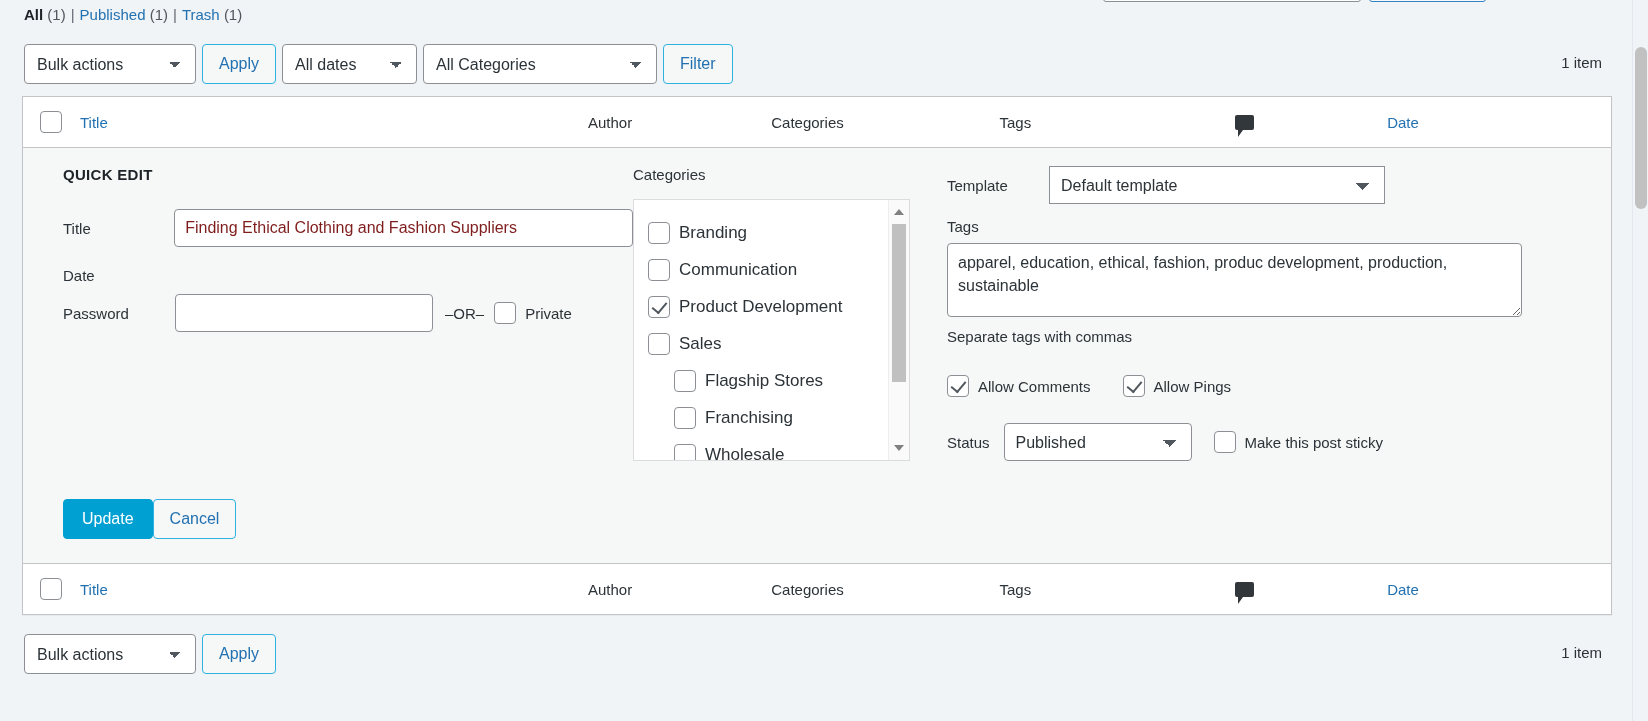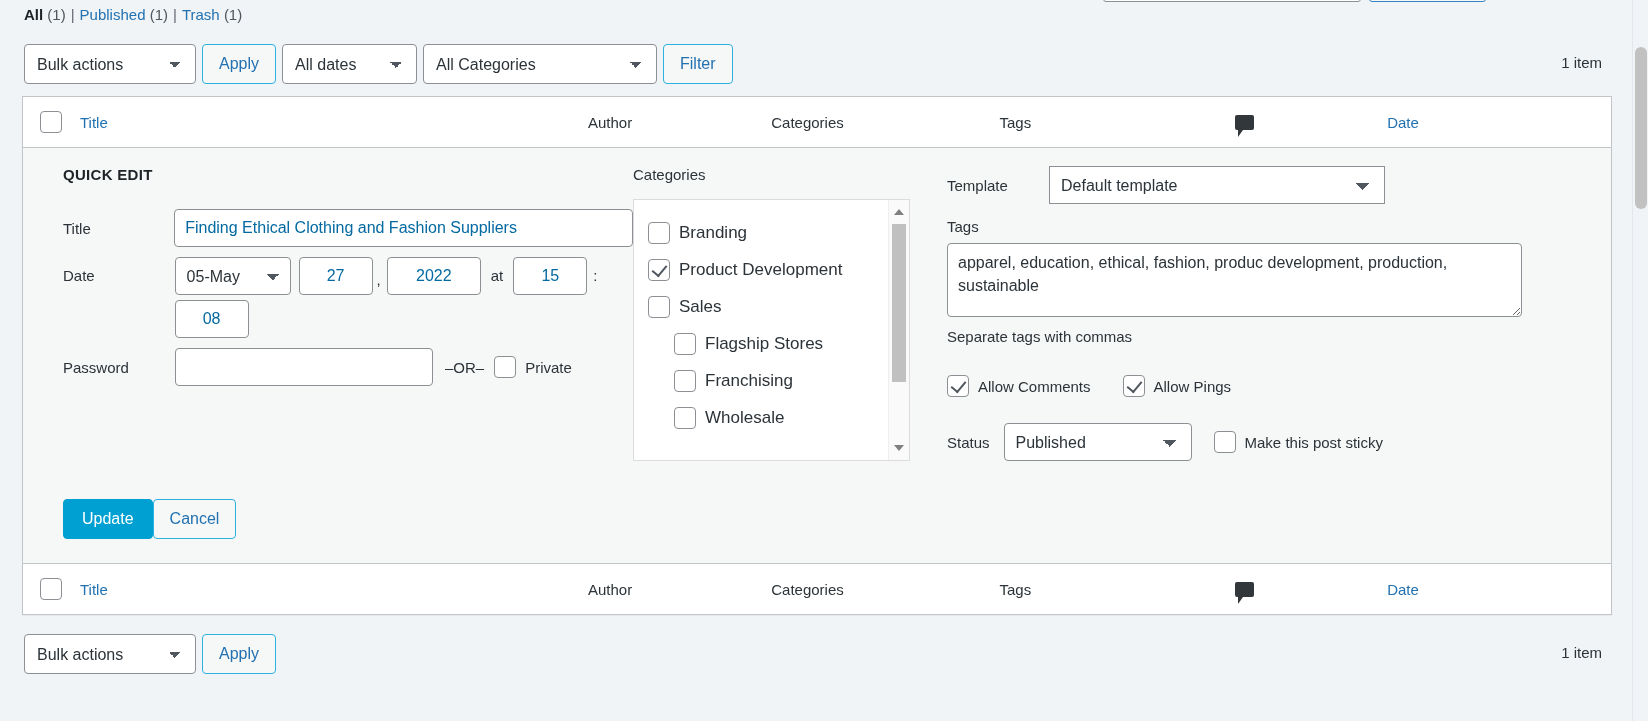--- a/index.html
+++ b/index.html
@@ -240,7 +240,7 @@
     background: #fff;
     font-family: "Liberation Sans", sans-serif;
     font-size: 16px;
-    color: #0369a1;
+    color: #7f1d1d;
     padding: 2px 10px;
   }
   input.in-title { width: 462px; }

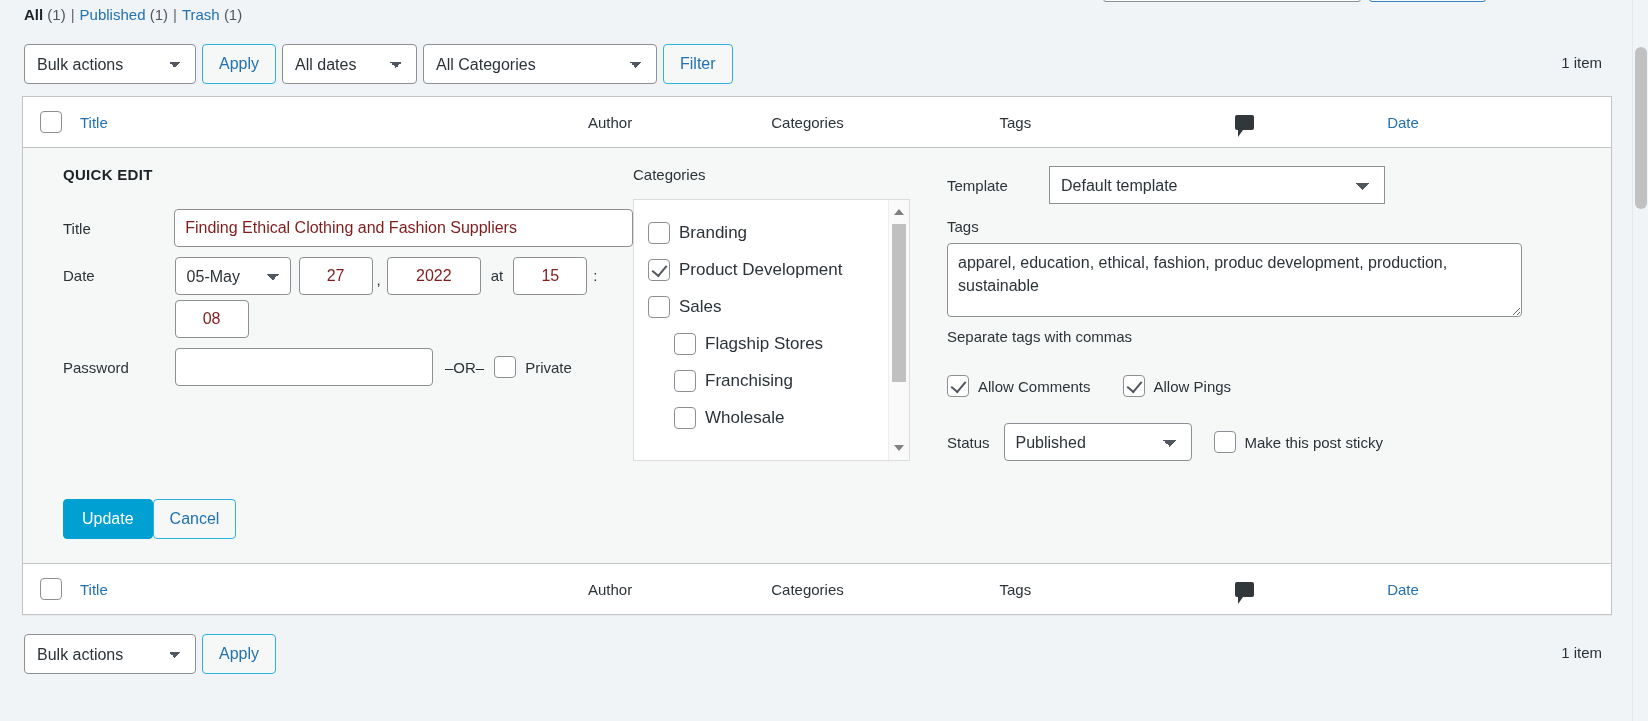--- a/index.html
+++ b/index.html
@@ -510,19 +510,6 @@
 
           <div class="field-row" style="align-items:flex-start;">
             <label class="field-label" style="margin-top:10px;">Date</label>
-            <div style="display:flex; flex-wrap:wrap; width:460px; align-items:flex-start;">
-              <select class="in-month">
-                <option>05-May</option>
-              </select>
-              <input class="wp-text in-day" type="text" style="margin-left: 8px;" value="27">
-              <span class="date-sep">,</span>
-              <input class="wp-text in-year" type="text" value="2022" style="">
-              <span class="date-at" style="margin-top:10px;">at</span>
-              <input class="wp-text in-hour" type="text" value="15" style="">
-              <span class="date-colon" style="margin-top:10px;">:</span>
-              <div style="flex-basis:100%; height:5px;"></div>
-              <input class="wp-text in-min" type="text" value="08" style="">
-            </div>
           </div>
 
           <div class="field-row" style="margin-top:9px;">

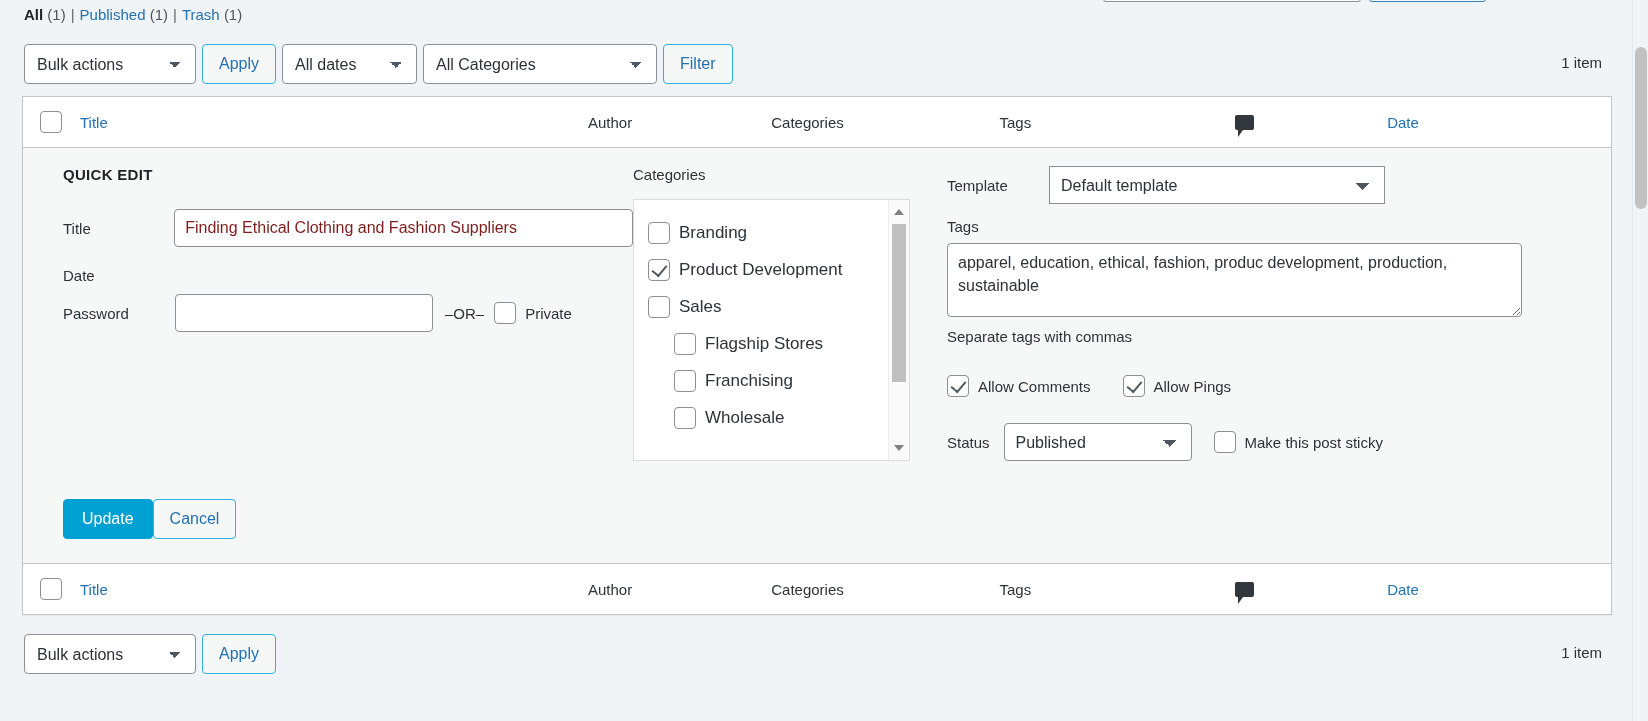--- a/index.html
+++ b/index.html
@@ -528,6 +528,10 @@
               <li class="cat-item">
                 <input type="checkbox" class="wp-cb" style="">
                 <label>Branding</label>
+              </li>
+              <li class="cat-item">
+                <input type="checkbox" class="wp-cb" style="">
+                <label>Communication</label>
               </li>
               <li class="cat-item">
                 <input type="checkbox" class="wp-cb" checked="" style="">

